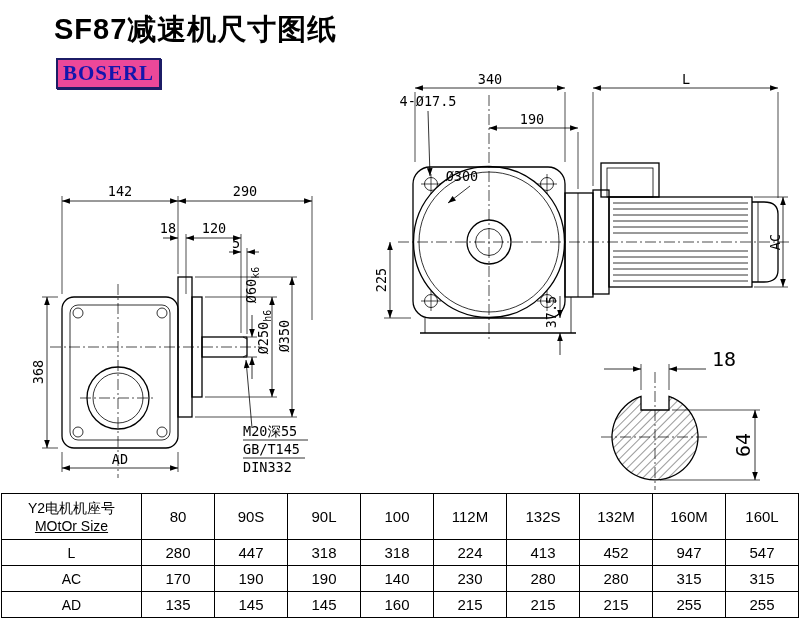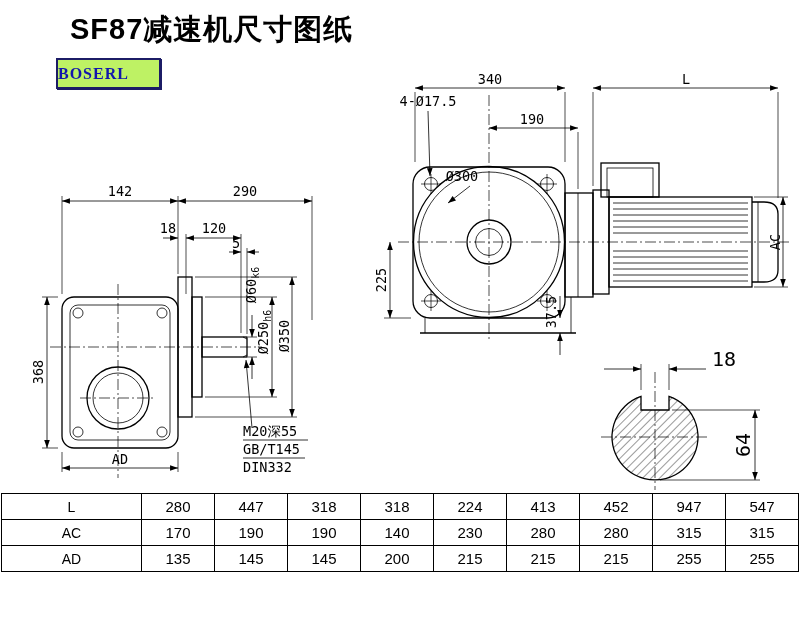--- a/index.html
+++ b/index.html
@@ -9,7 +9,7 @@
   }
   .title {
     position:absolute; left:54px; top:10px;
-    font-size:29px; font-weight:bold; letter-spacing:1px; white-space:nowrap;margin-left:16px;
+    font-size:29px; font-weight:bold; letter-spacing:1px; white-space:nowrap;
   }
   .logo {
     position:absolute; left:56px; top:58px; width:101px; height:27px;

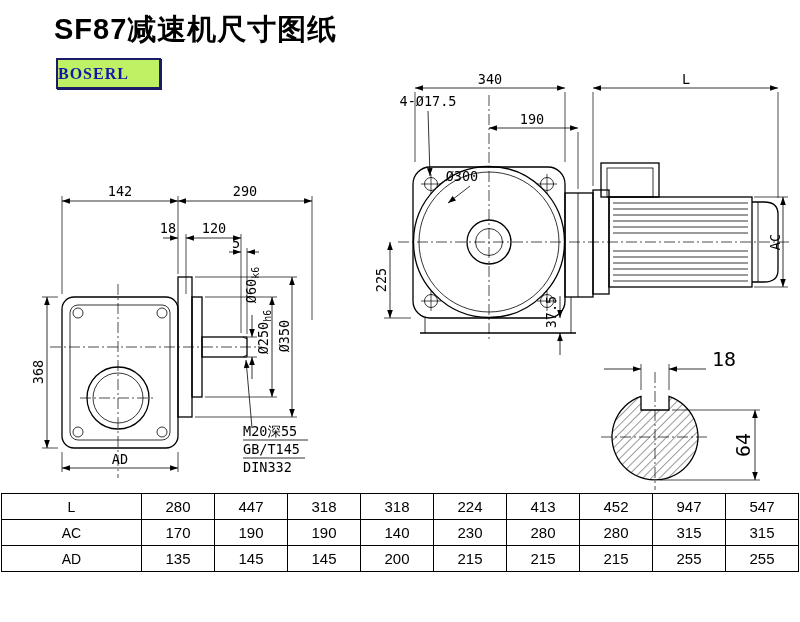--- a/index.html
+++ b/index.html
@@ -15,8 +15,8 @@
     position:absolute; left:56px; top:58px; width:101px; height:27px;
     border:2px solid #1c1c66; box-shadow:1px 1px 0 #1c1c66;
     color:#1316ad; font-family:"Liberation Serif", serif; font-weight:bold;
-    font-size:16px; text-align:left; line-height:27px; letter-spacing:1px;
-    background:#bef264;
+    font-size:21px; text-align:center; line-height:27px; letter-spacing:1px;
+    background:#ec4899;
   }
   svg.drawing { position:absolute; left:0; top:0; }
 

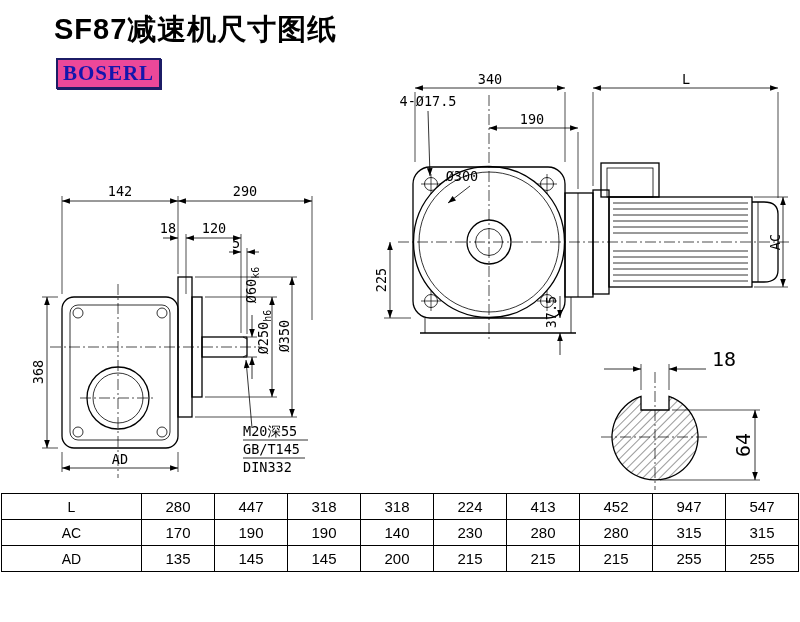--- a/index.html
+++ b/index.html
@@ -243,6 +243,21 @@
       <col>
   </colgroup>
   <tbody>
+    <tr class="hdr">
+      <td class="first">
+        <div>Y2电机机座号</div>
+        <div class="hdr-l2">MOtOr Size</div>
+      </td>
+      <td>80</td>
+      <td>90S</td>
+      <td>90L</td>
+      <td>100</td>
+      <td>112M</td>
+      <td>132S</td>
+      <td>132M</td>
+      <td>160M</td>
+      <td>160L</td>
+    </tr>
     <tr>
       <td class="first">L</td>
       <td>280</td>

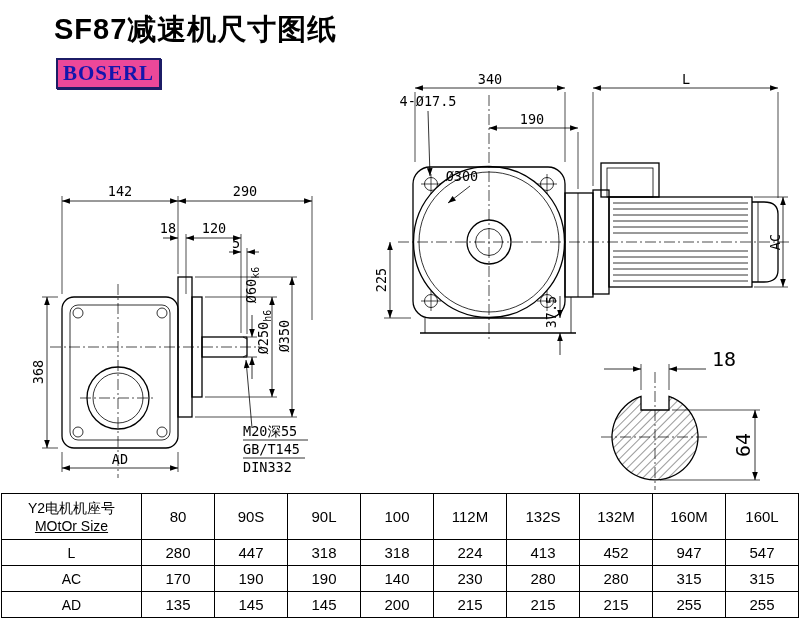--- a/index.html
+++ b/index.html
@@ -287,7 +287,7 @@
       <td>135</td>
       <td>145</td>
       <td>145</td>
-      <td>200</td>
+      <td>160</td>
       <td>215</td>
       <td>215</td>
       <td>215</td>

